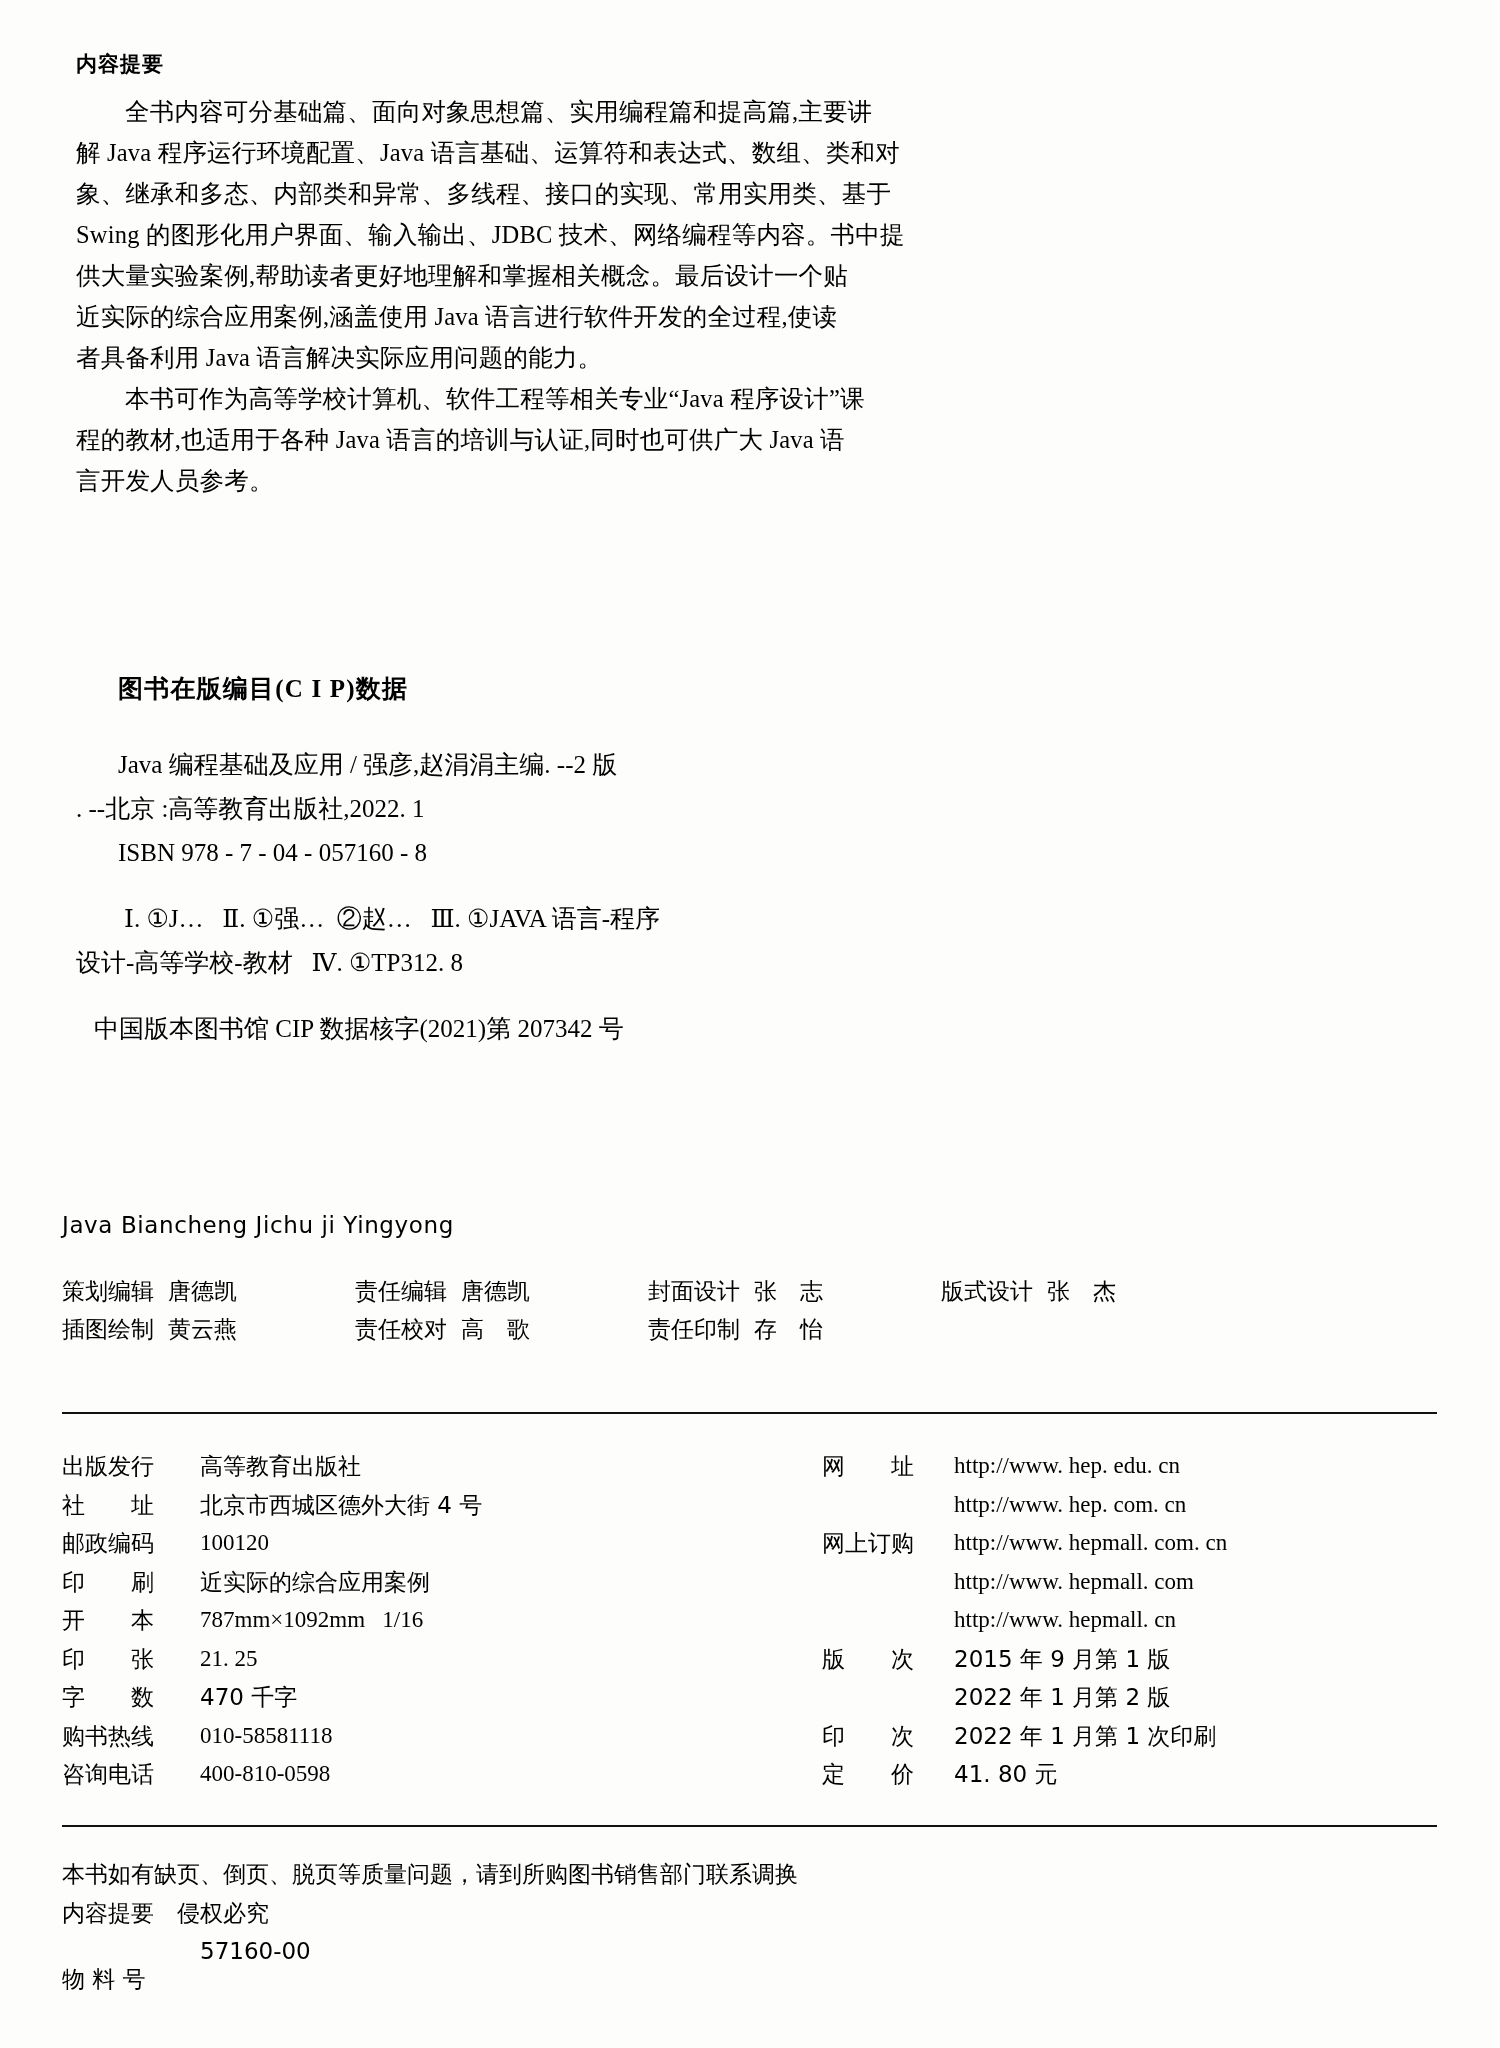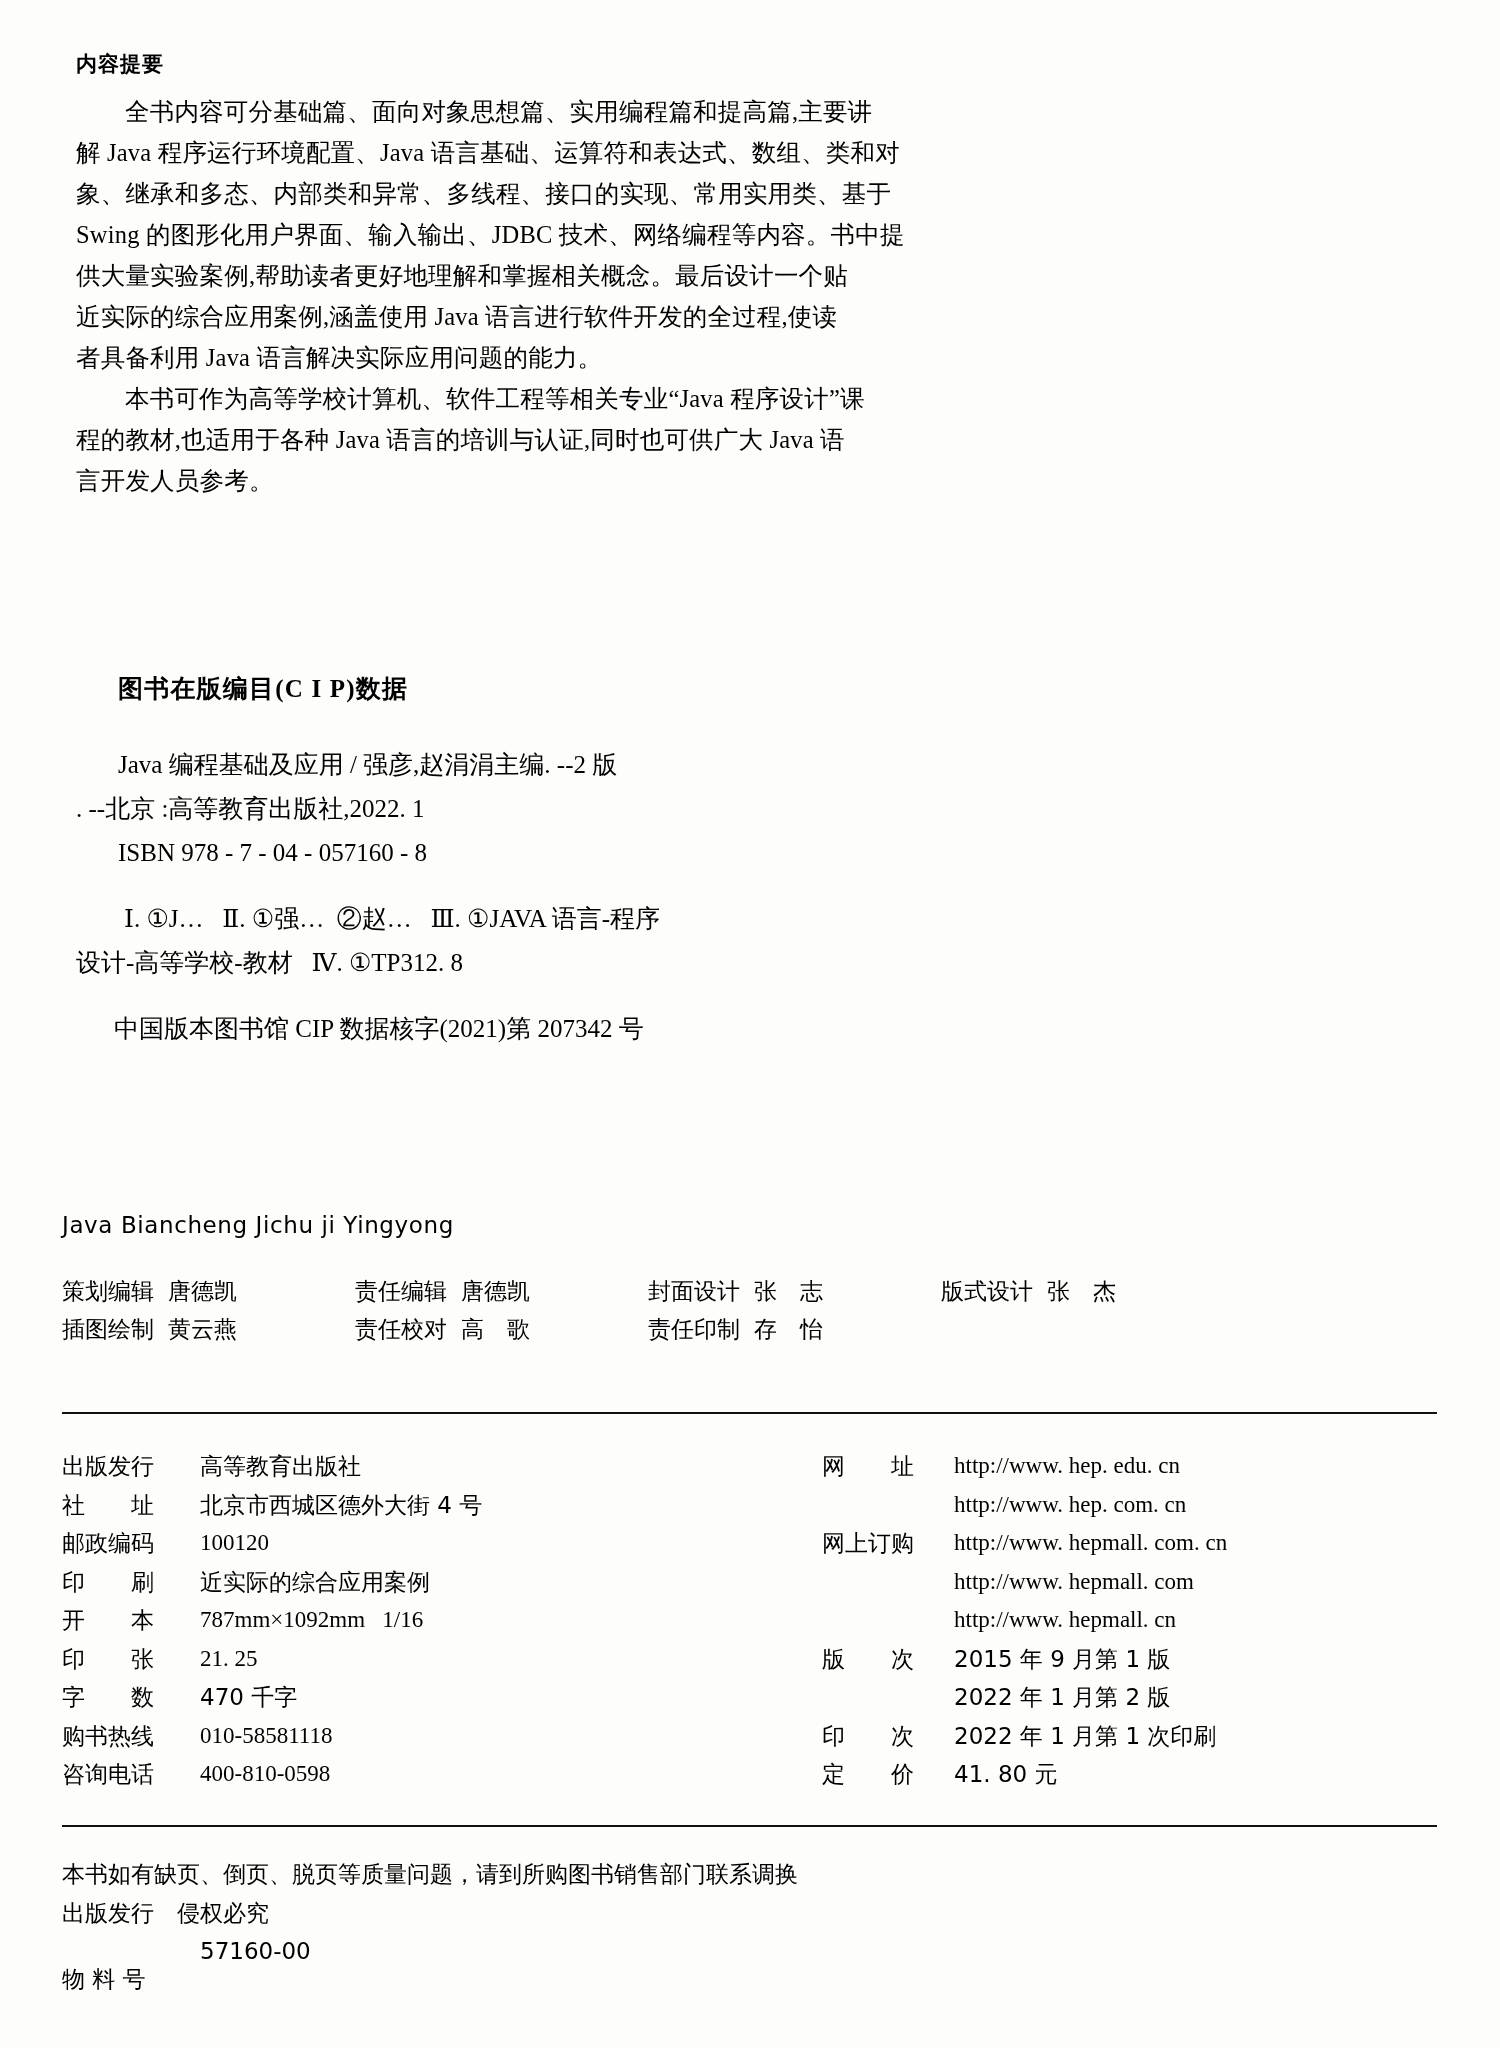--- a/index.html
+++ b/index.html
@@ -71,7 +71,7 @@
   .cip-checkline {
     font-size: 25px;
     line-height: 44px;
-    margin-left: 38px;
+    margin-left: 18px;
     white-space: pre;
   }
 

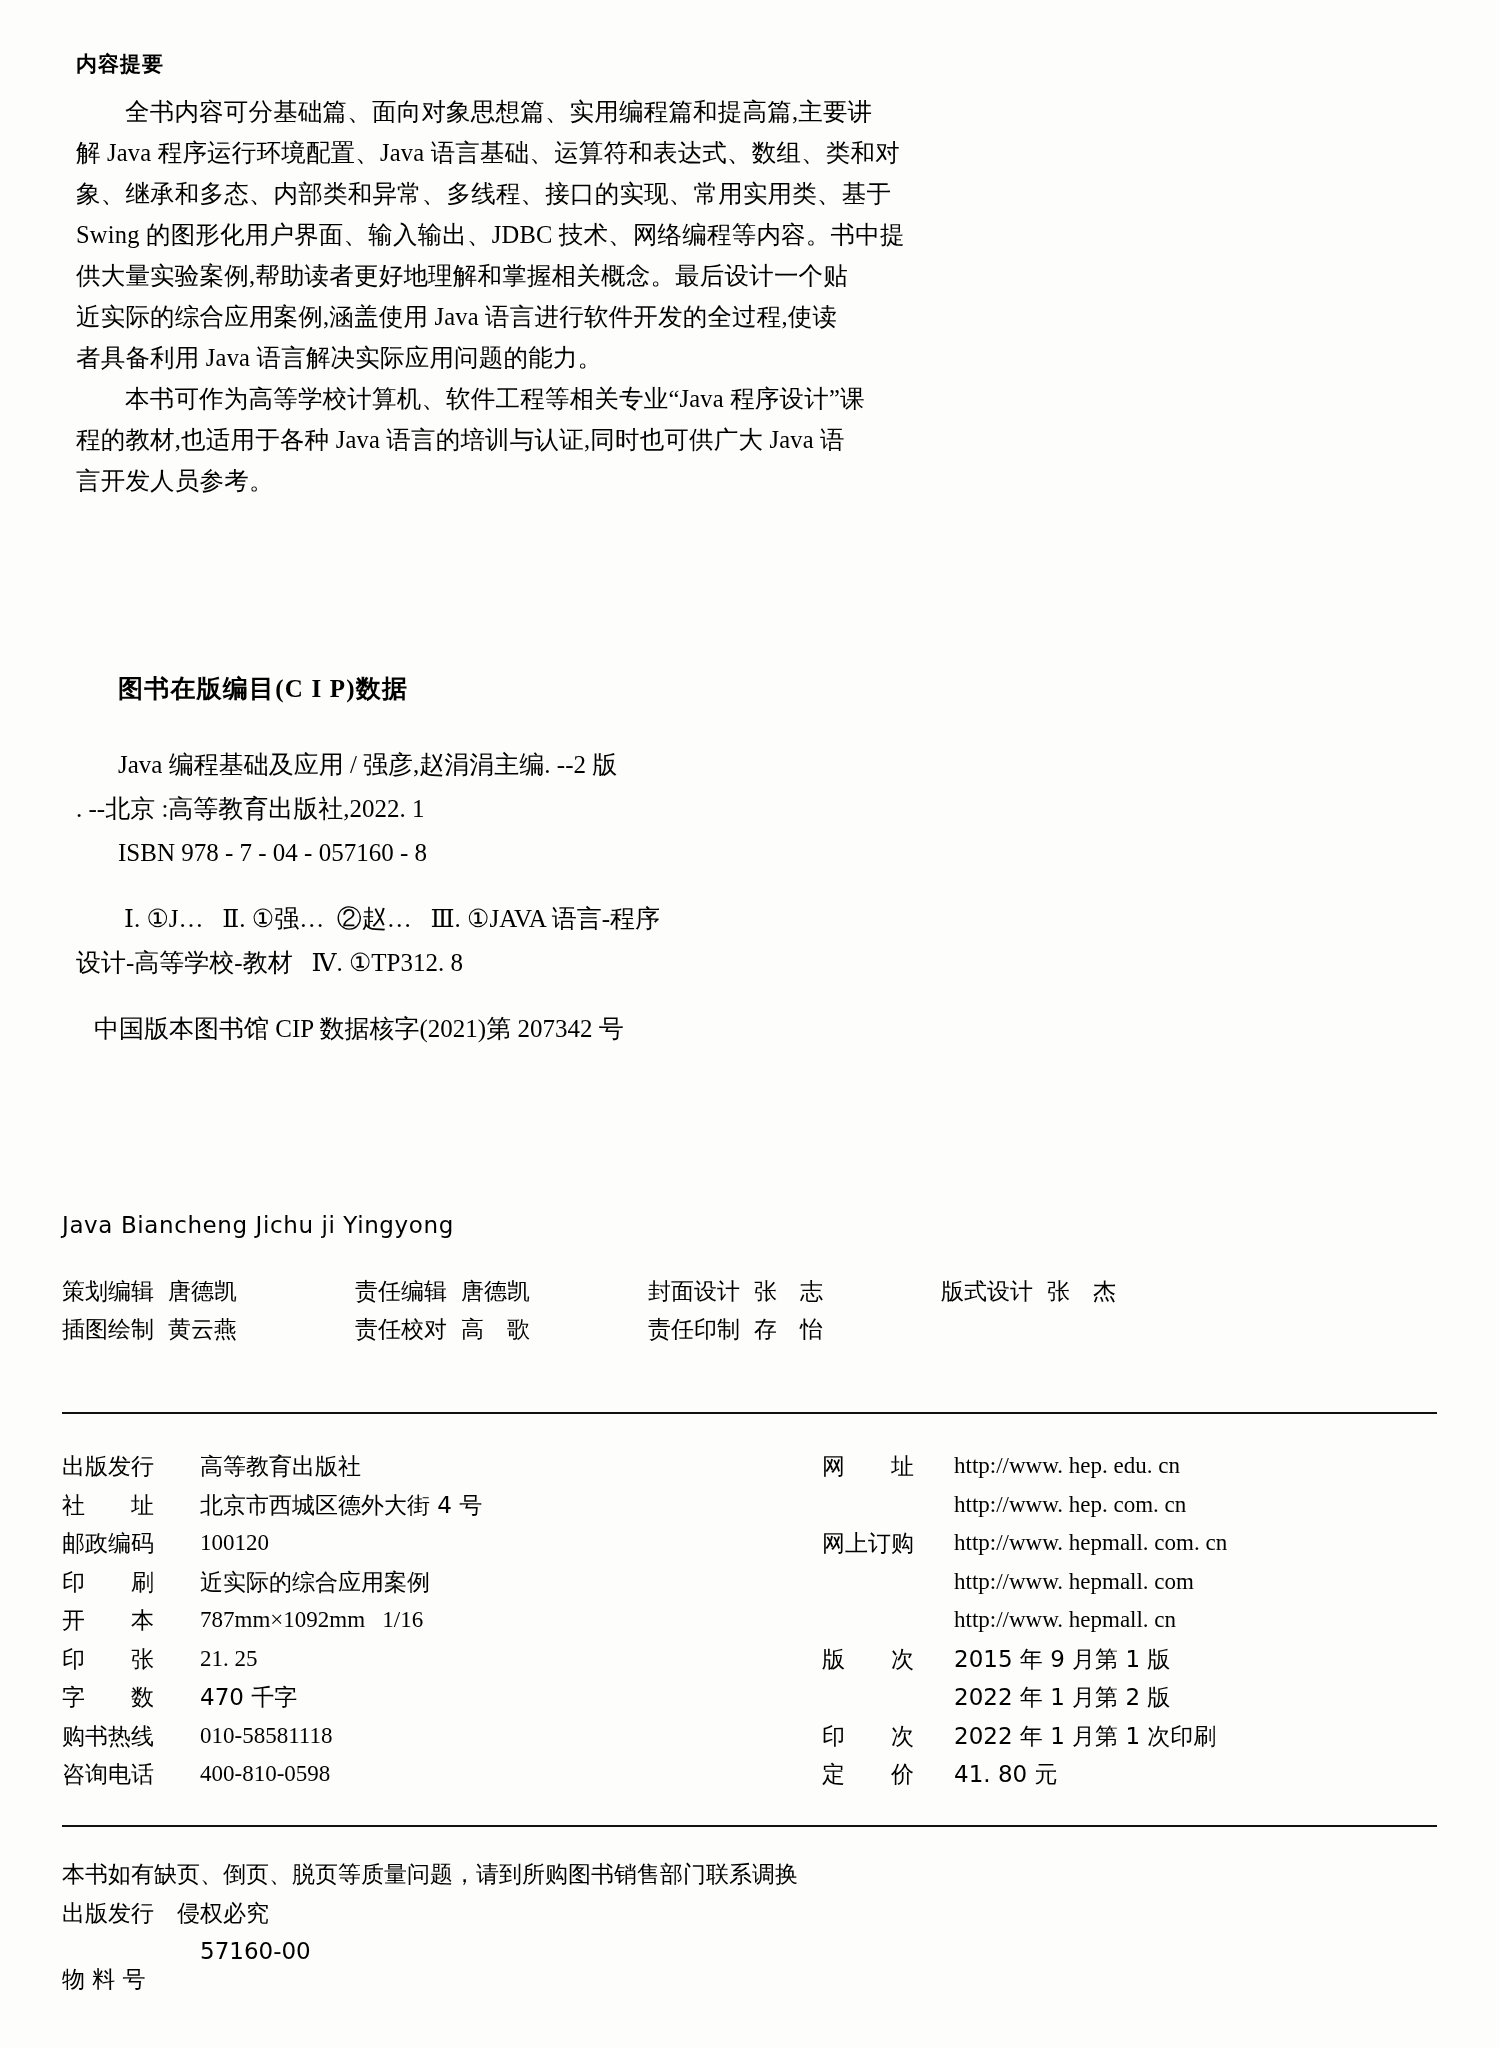--- a/index.html
+++ b/index.html
@@ -340,7 +340,7 @@
       <span class="footer-plain">本书如有缺页、倒页、脱页等质量问题，请到所购图书销售部门联系调换</span>
     </div>
     <div class="footer-row">
-      <span class="footer-plain">出版发行　侵权必究</span>
+      <span class="footer-plain">内容提要　侵权必究</span>
     </div>
     <div class="footer-row">
       <span class="footer-label">物 料 号</span>

